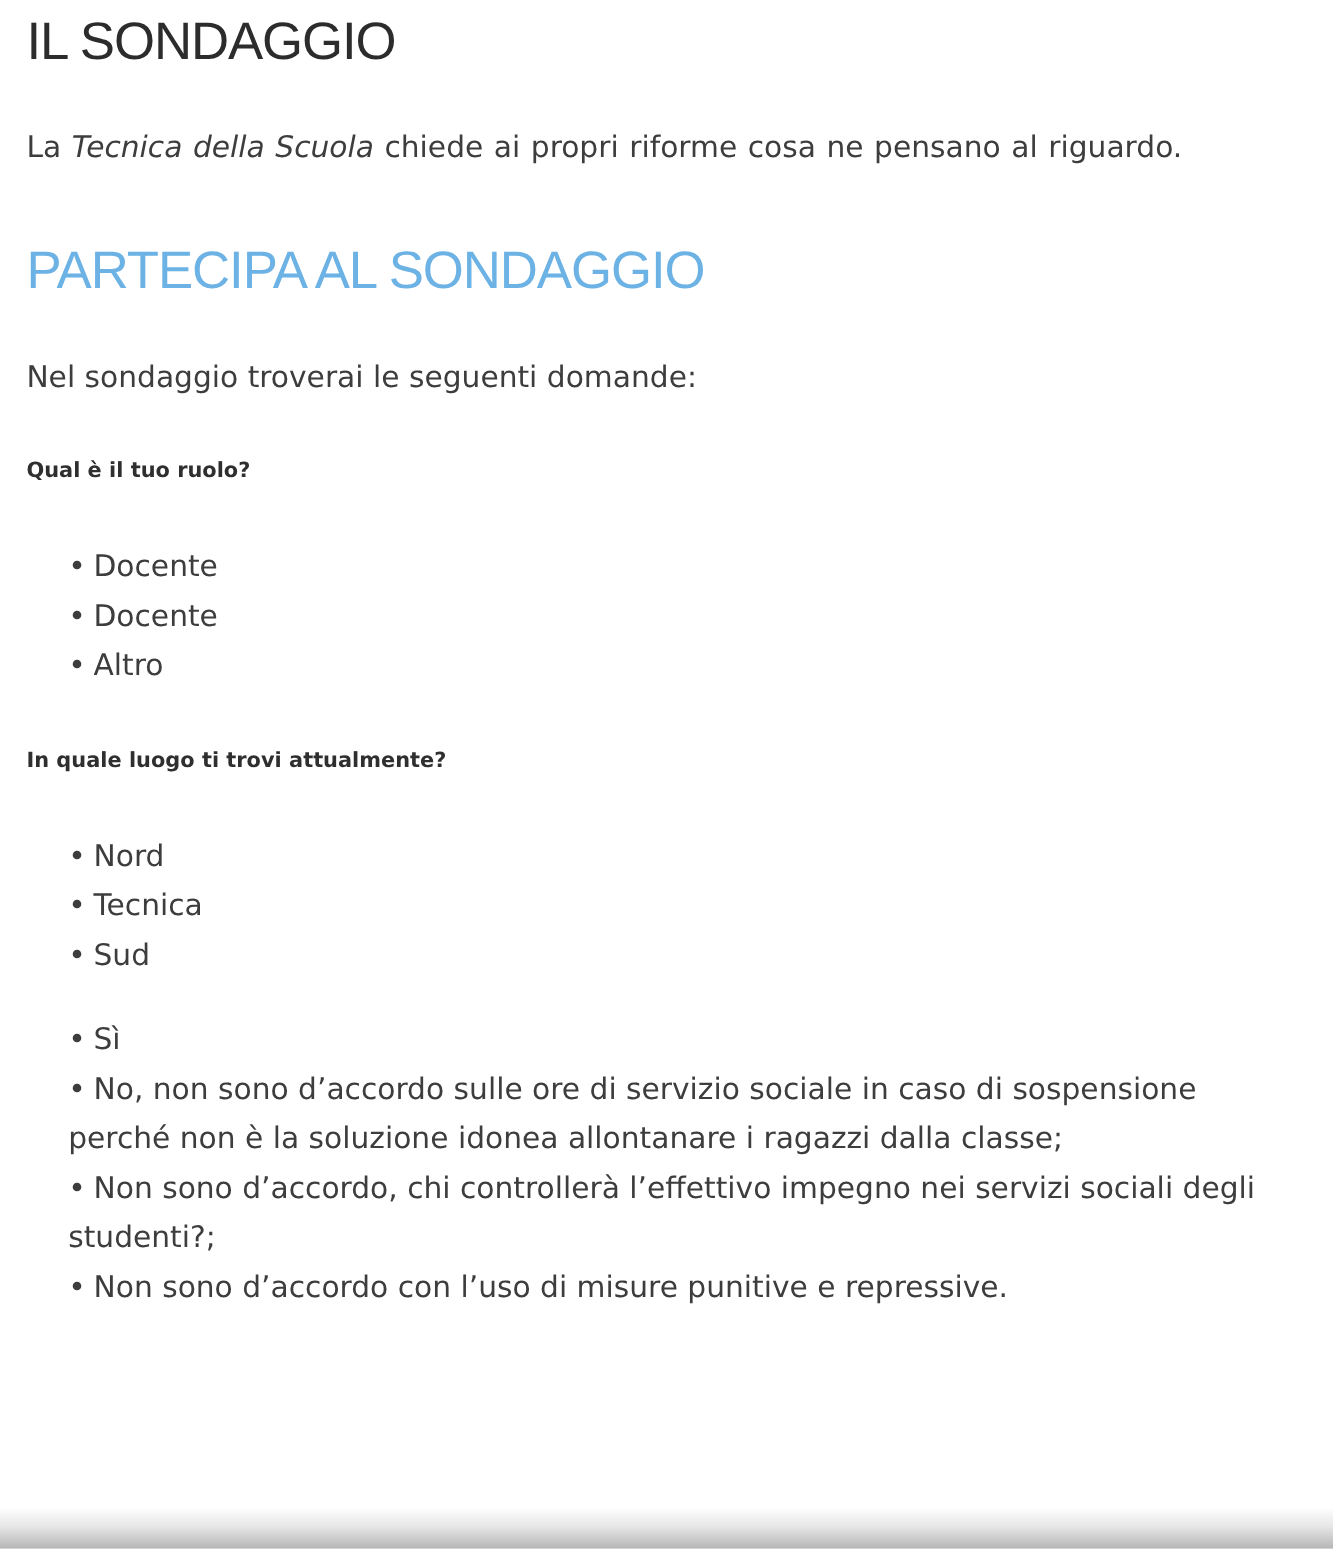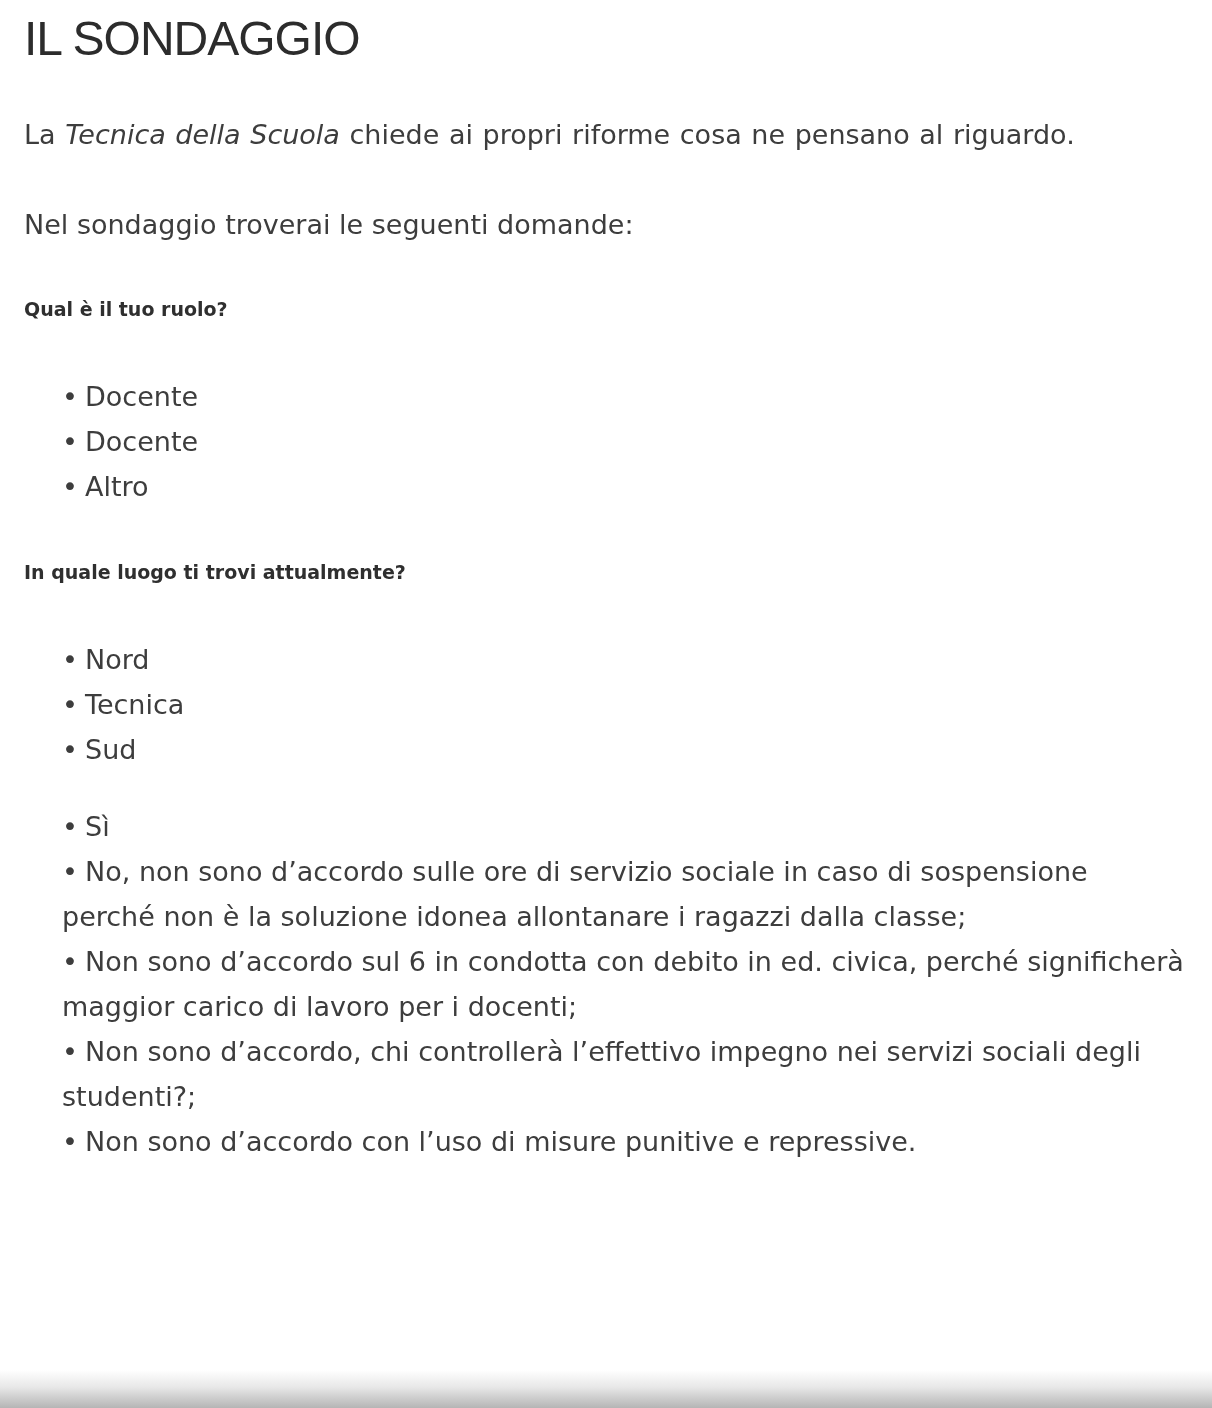--- a/index.html
+++ b/index.html
@@ -88,6 +88,7 @@
 
   <p class="intro"><span>La </span><em>Tecnica della Scuola</em><span> chiede ai propri riforme cosa ne pensano al riguardo.</span></p>
 
+  <h2 class="cta-heading">PARTECIPA AL SONDAGGIO</h2>
 
   <p class="lead">Nel sondaggio troverai le seguenti domande:</p>
 

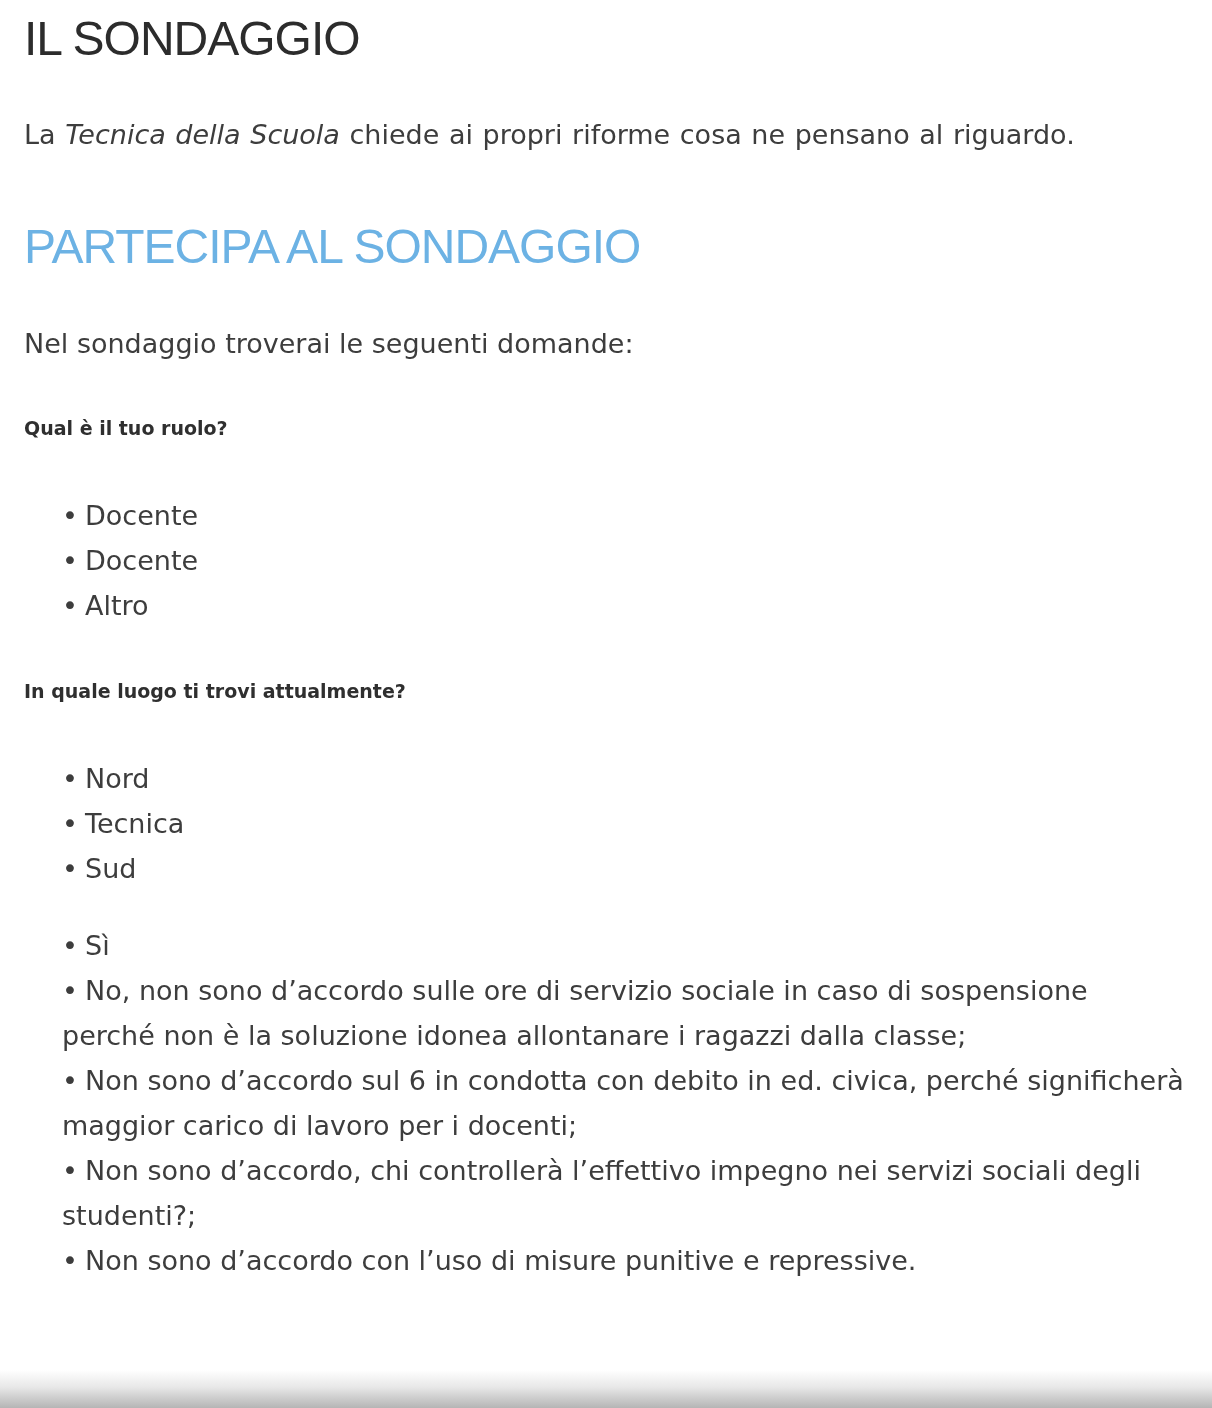--- a/index.html
+++ b/index.html
@@ -112,7 +112,6 @@
   <ul class="options third">
     <li>Sì</li>
     <li>No, non sono d’accordo sulle ore di servizio sociale in caso di sospensione perché non è la soluzione idonea allontanare i ragazzi dalla classe;</li>
-    <li>Non sono d’accordo sul 6 in condotta con debito in ed. civica, perché significherà maggior carico di lavoro per i docenti;</li>
     <li>Non sono d’accordo, chi controllerà l’effettivo impegno nei servizi sociali degli studenti?;</li>
     <li>Non sono d’accordo con l’uso di misure punitive e repressive.</li>
   </ul>

